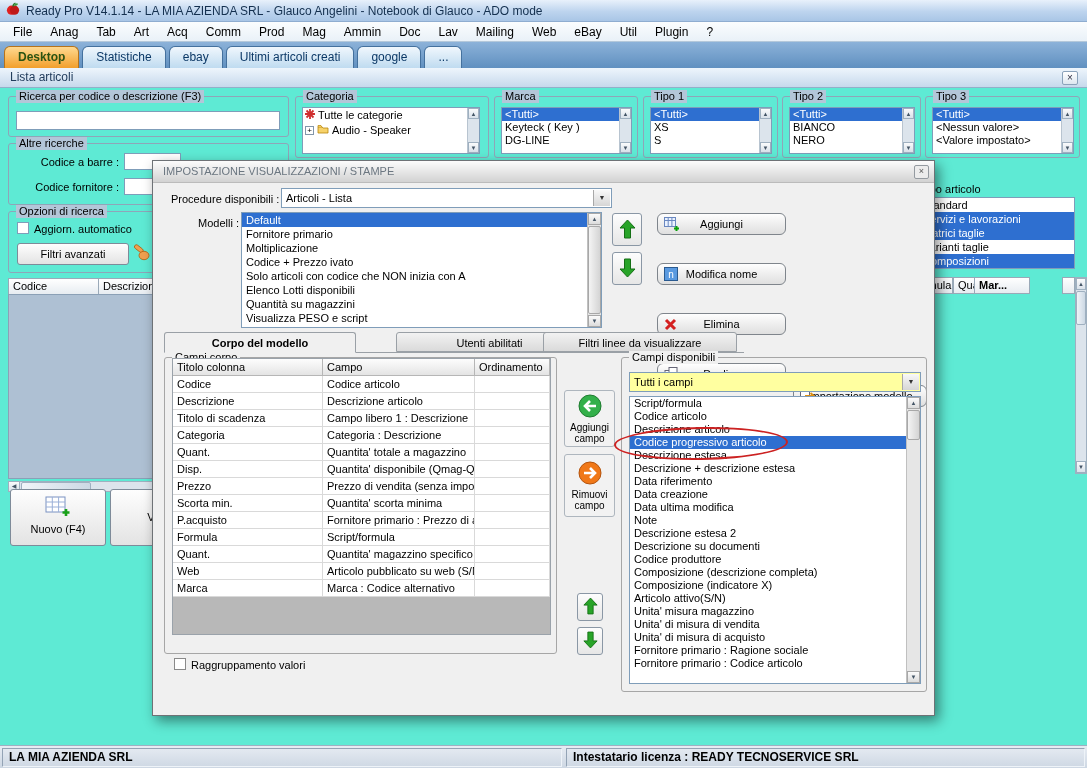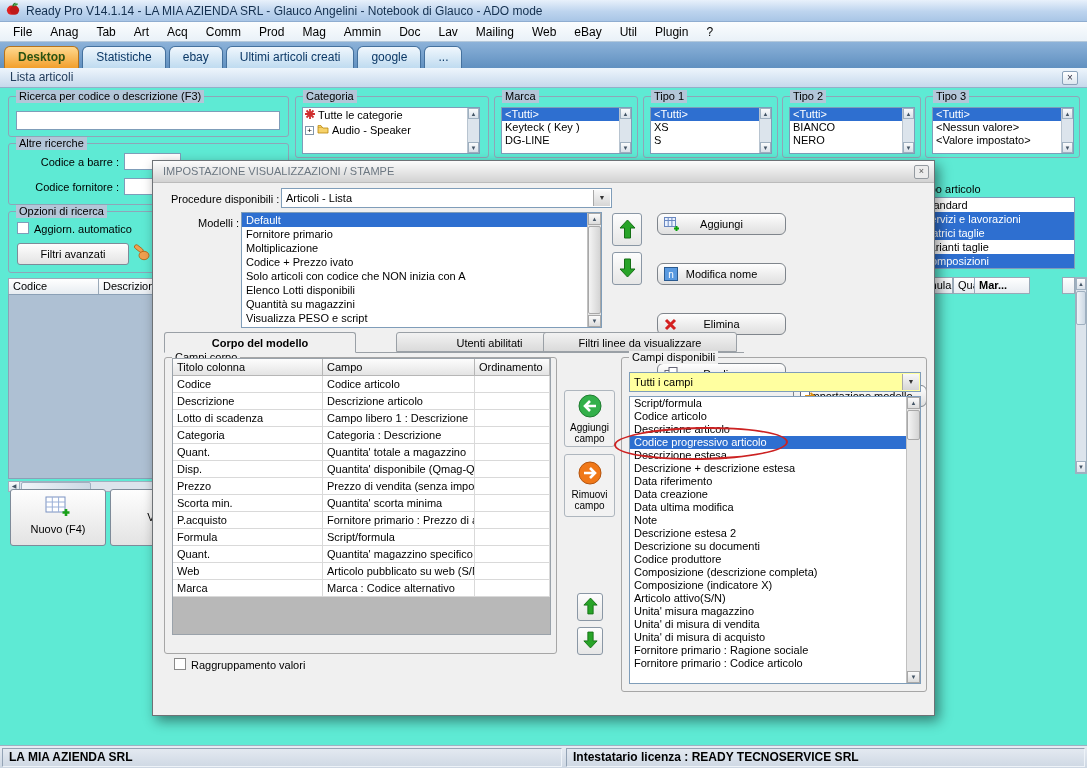--- a/index.html
+++ b/index.html
@@ -337,7 +337,7 @@
           <div class="gc">Descrizione</div>
             <div class="gc">Descrizione articolo</div>
             <div class="gc"></div>
-          <div class="gc">Lotto di scadenza</div>
+          <div class="gc">Titolo di scadenza</div>
             <div class="gc">Campo libero 1 : Descrizione</div>
             <div class="gc"></div>
           <div class="gc">Categoria</div>

